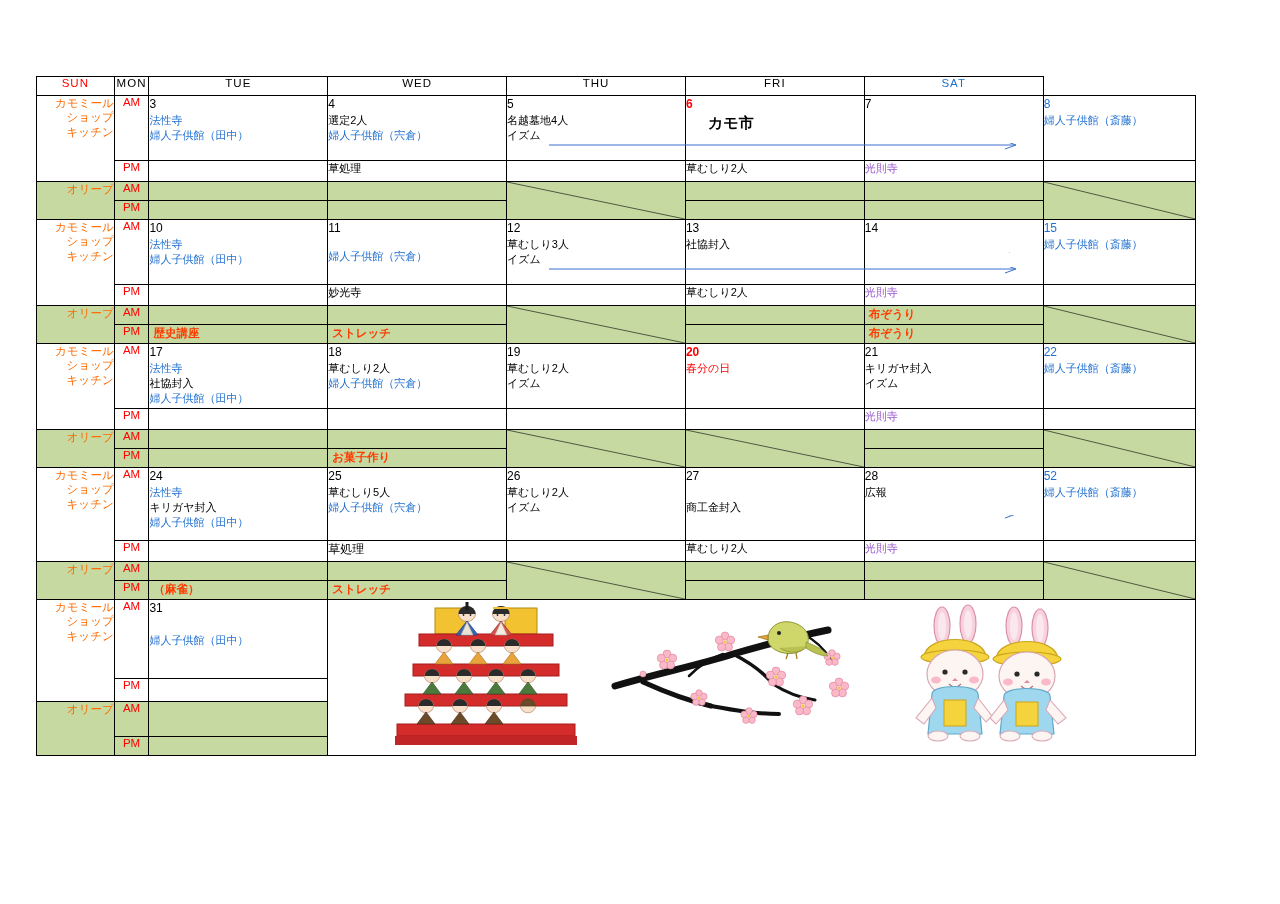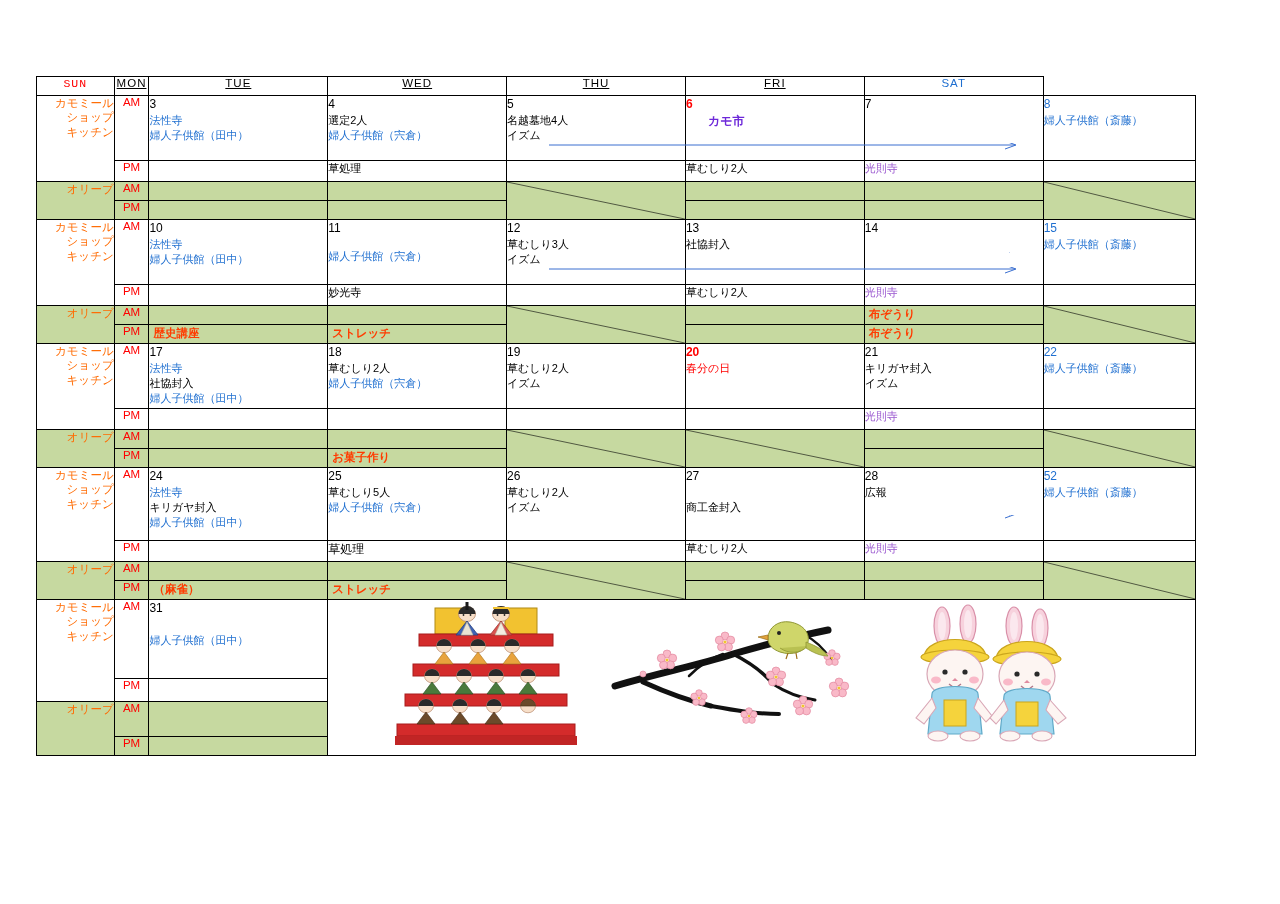--- a/index.html
+++ b/index.html
@@ -44,7 +44,7 @@
     height:18px;text-align:center;vertical-align:middle;
     font-size:12px;font-weight:bold;letter-spacing:1px;
   }
-  th.sun{color:#ff0000;font-family:Liberation Mono, monospace;}
+  th.sun{color:#ff0000;}
   th.sat{color:#1f6fd0;}
   th.wk{color:#000;text-decoration:underline;}
 

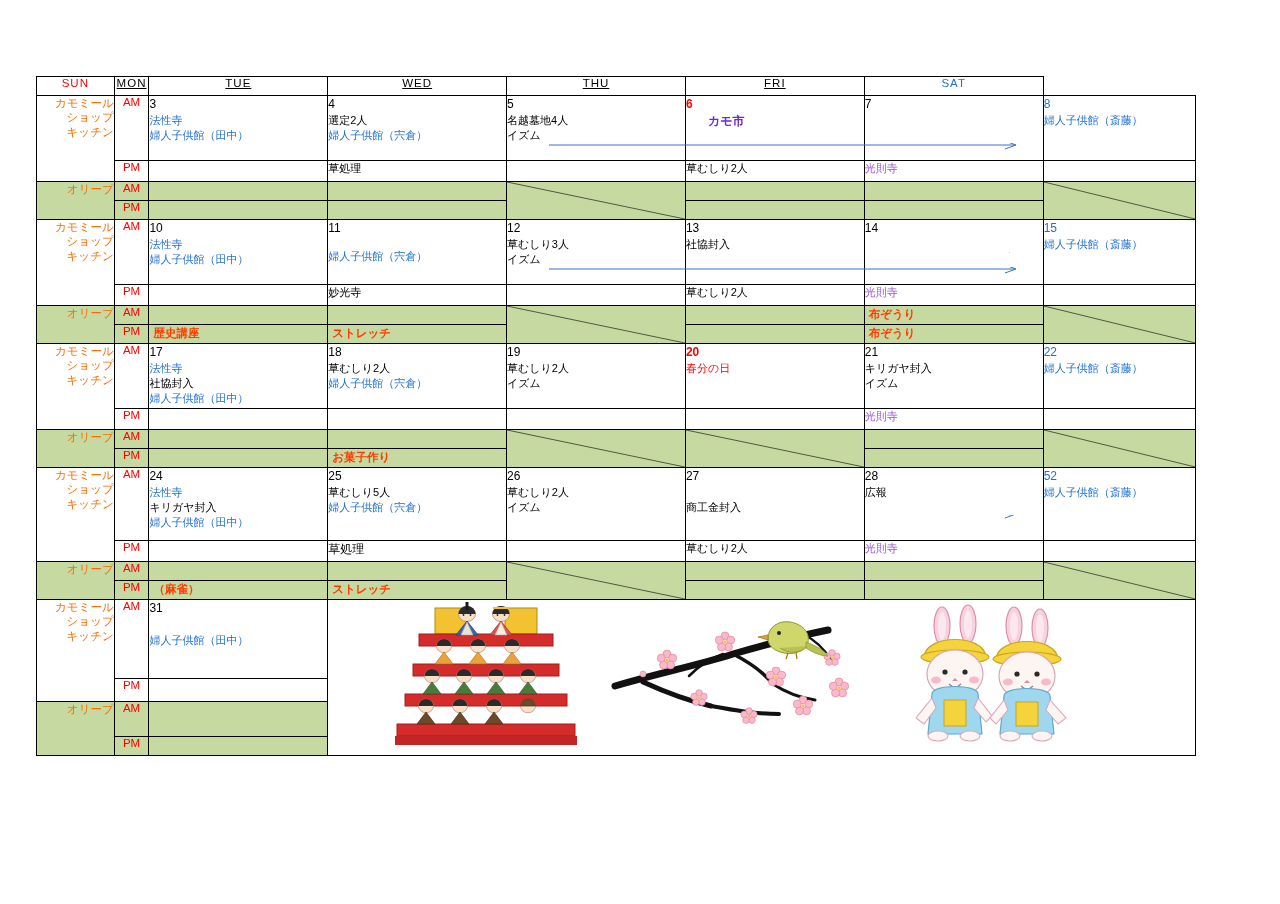--- a/index.html
+++ b/index.html
@@ -46,7 +46,7 @@
   }
   th.sun{color:#ff0000;}
   th.sat{color:#1f6fd0;}
-  th.wk{color:#000;text-decoration:underline;}
+  th.wk{color:#000;}
 
   td.lbl{
     text-align:right;vertical-align:middle;

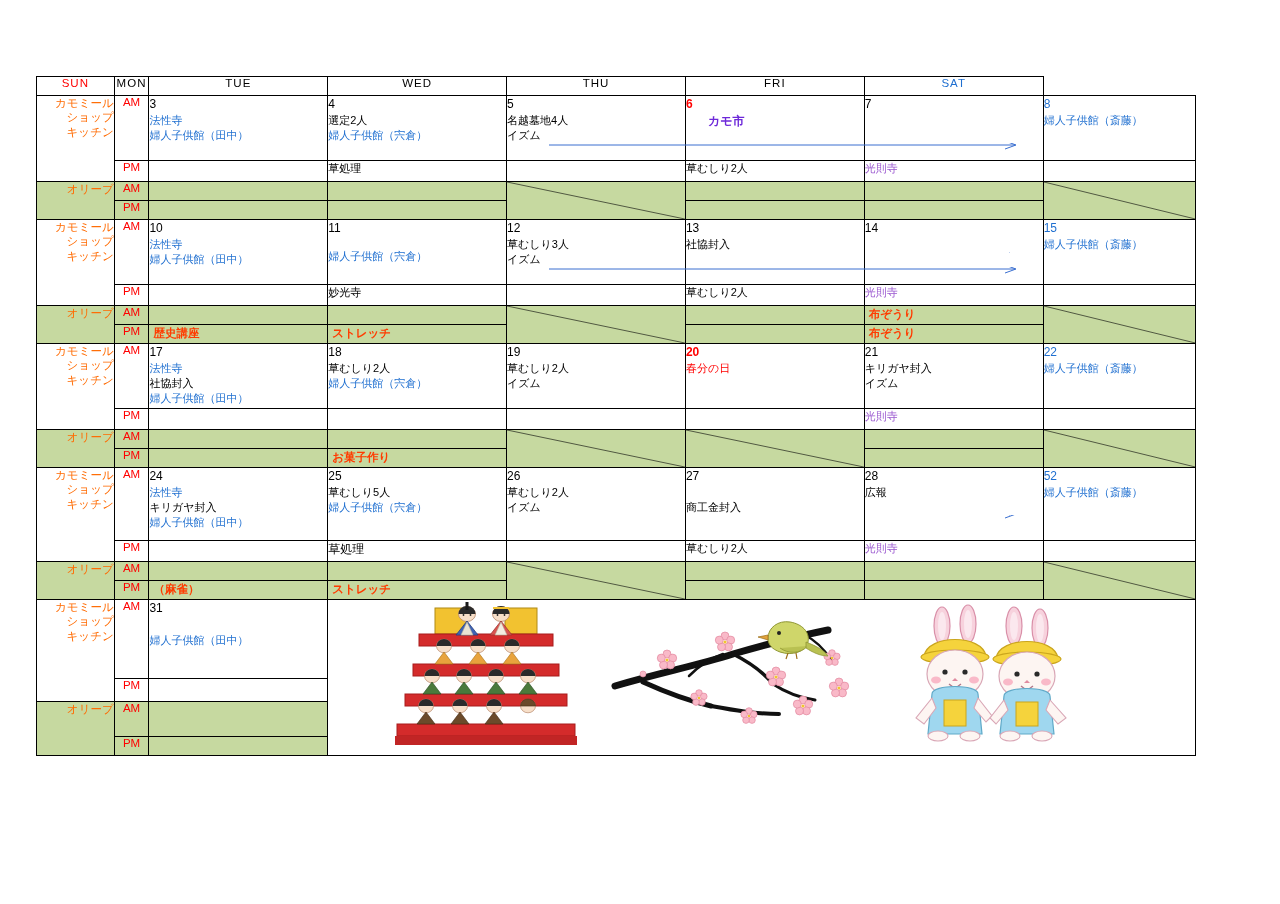--- a/index.html
+++ b/index.html
@@ -67,7 +67,7 @@
   .ev.blue{color:#1f6fd0;}
   .ev.purple{color:#9b59d0;}
   .ev.red{color:#ff0000;}
-  .holiday{display:inline-block;color:#6d28d9;font-weight:bold;font-size:12px;margin-left:22px;}
+  .holiday{display:inline-block;color:#000000;font-weight:bold;font-size:15px;margin-left:22px;}
 
   
   tr.olive td{background:#c6d9a0;height:16px;}

